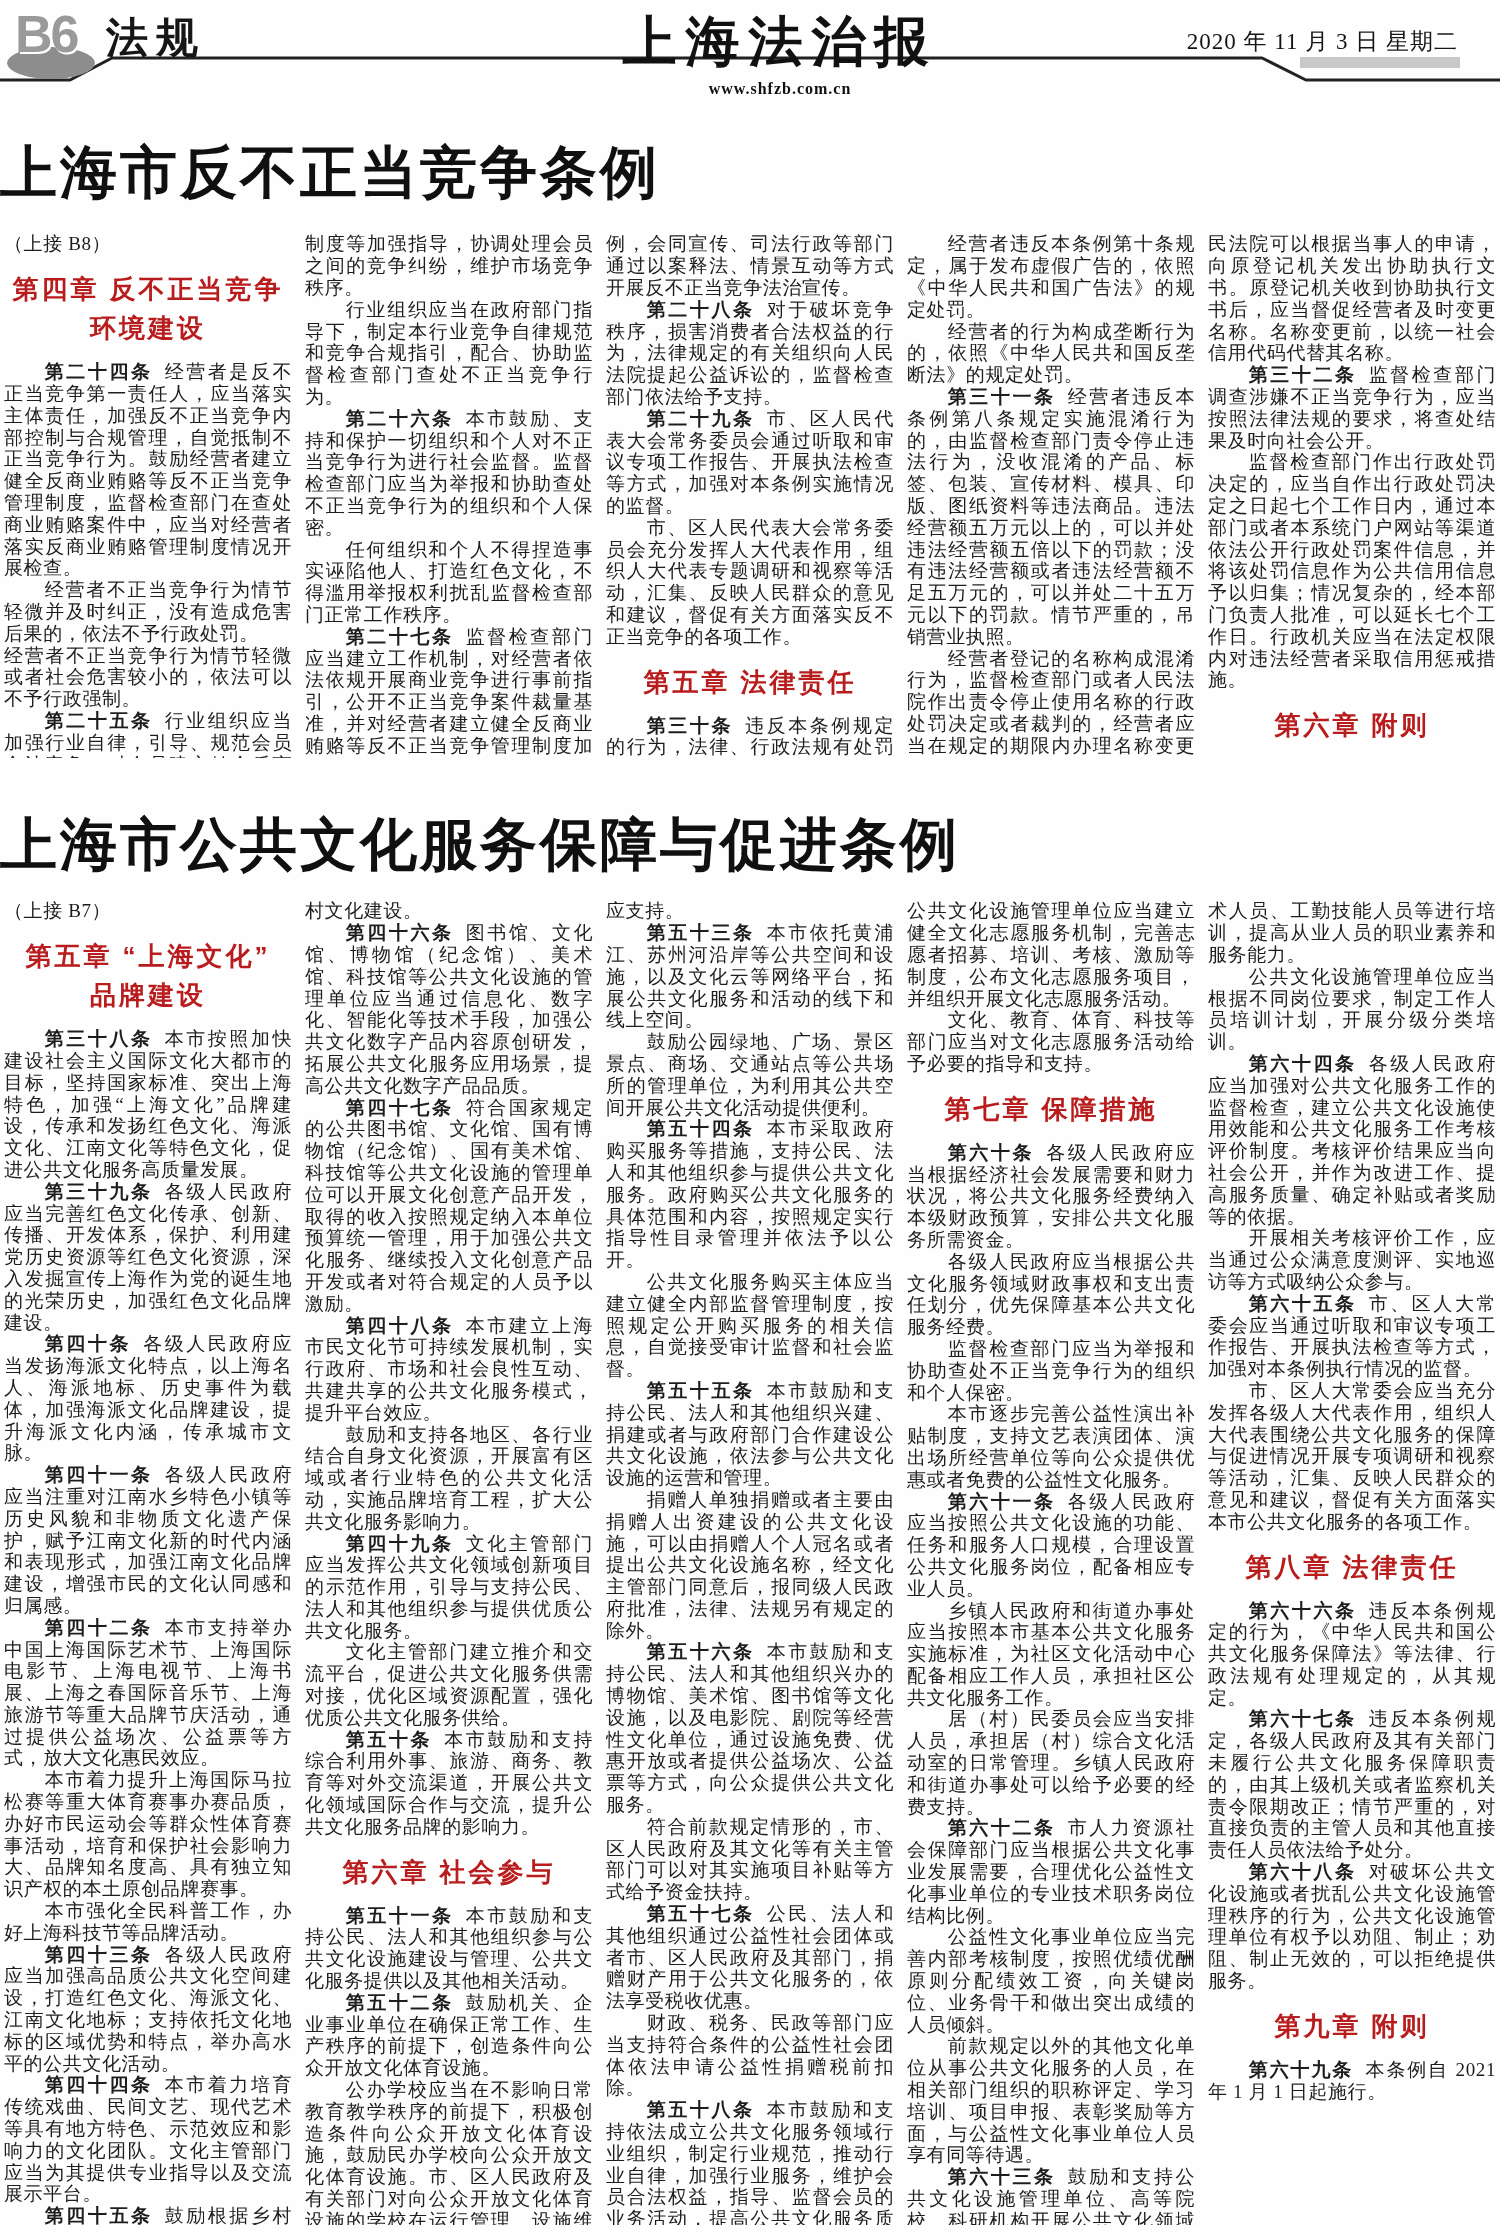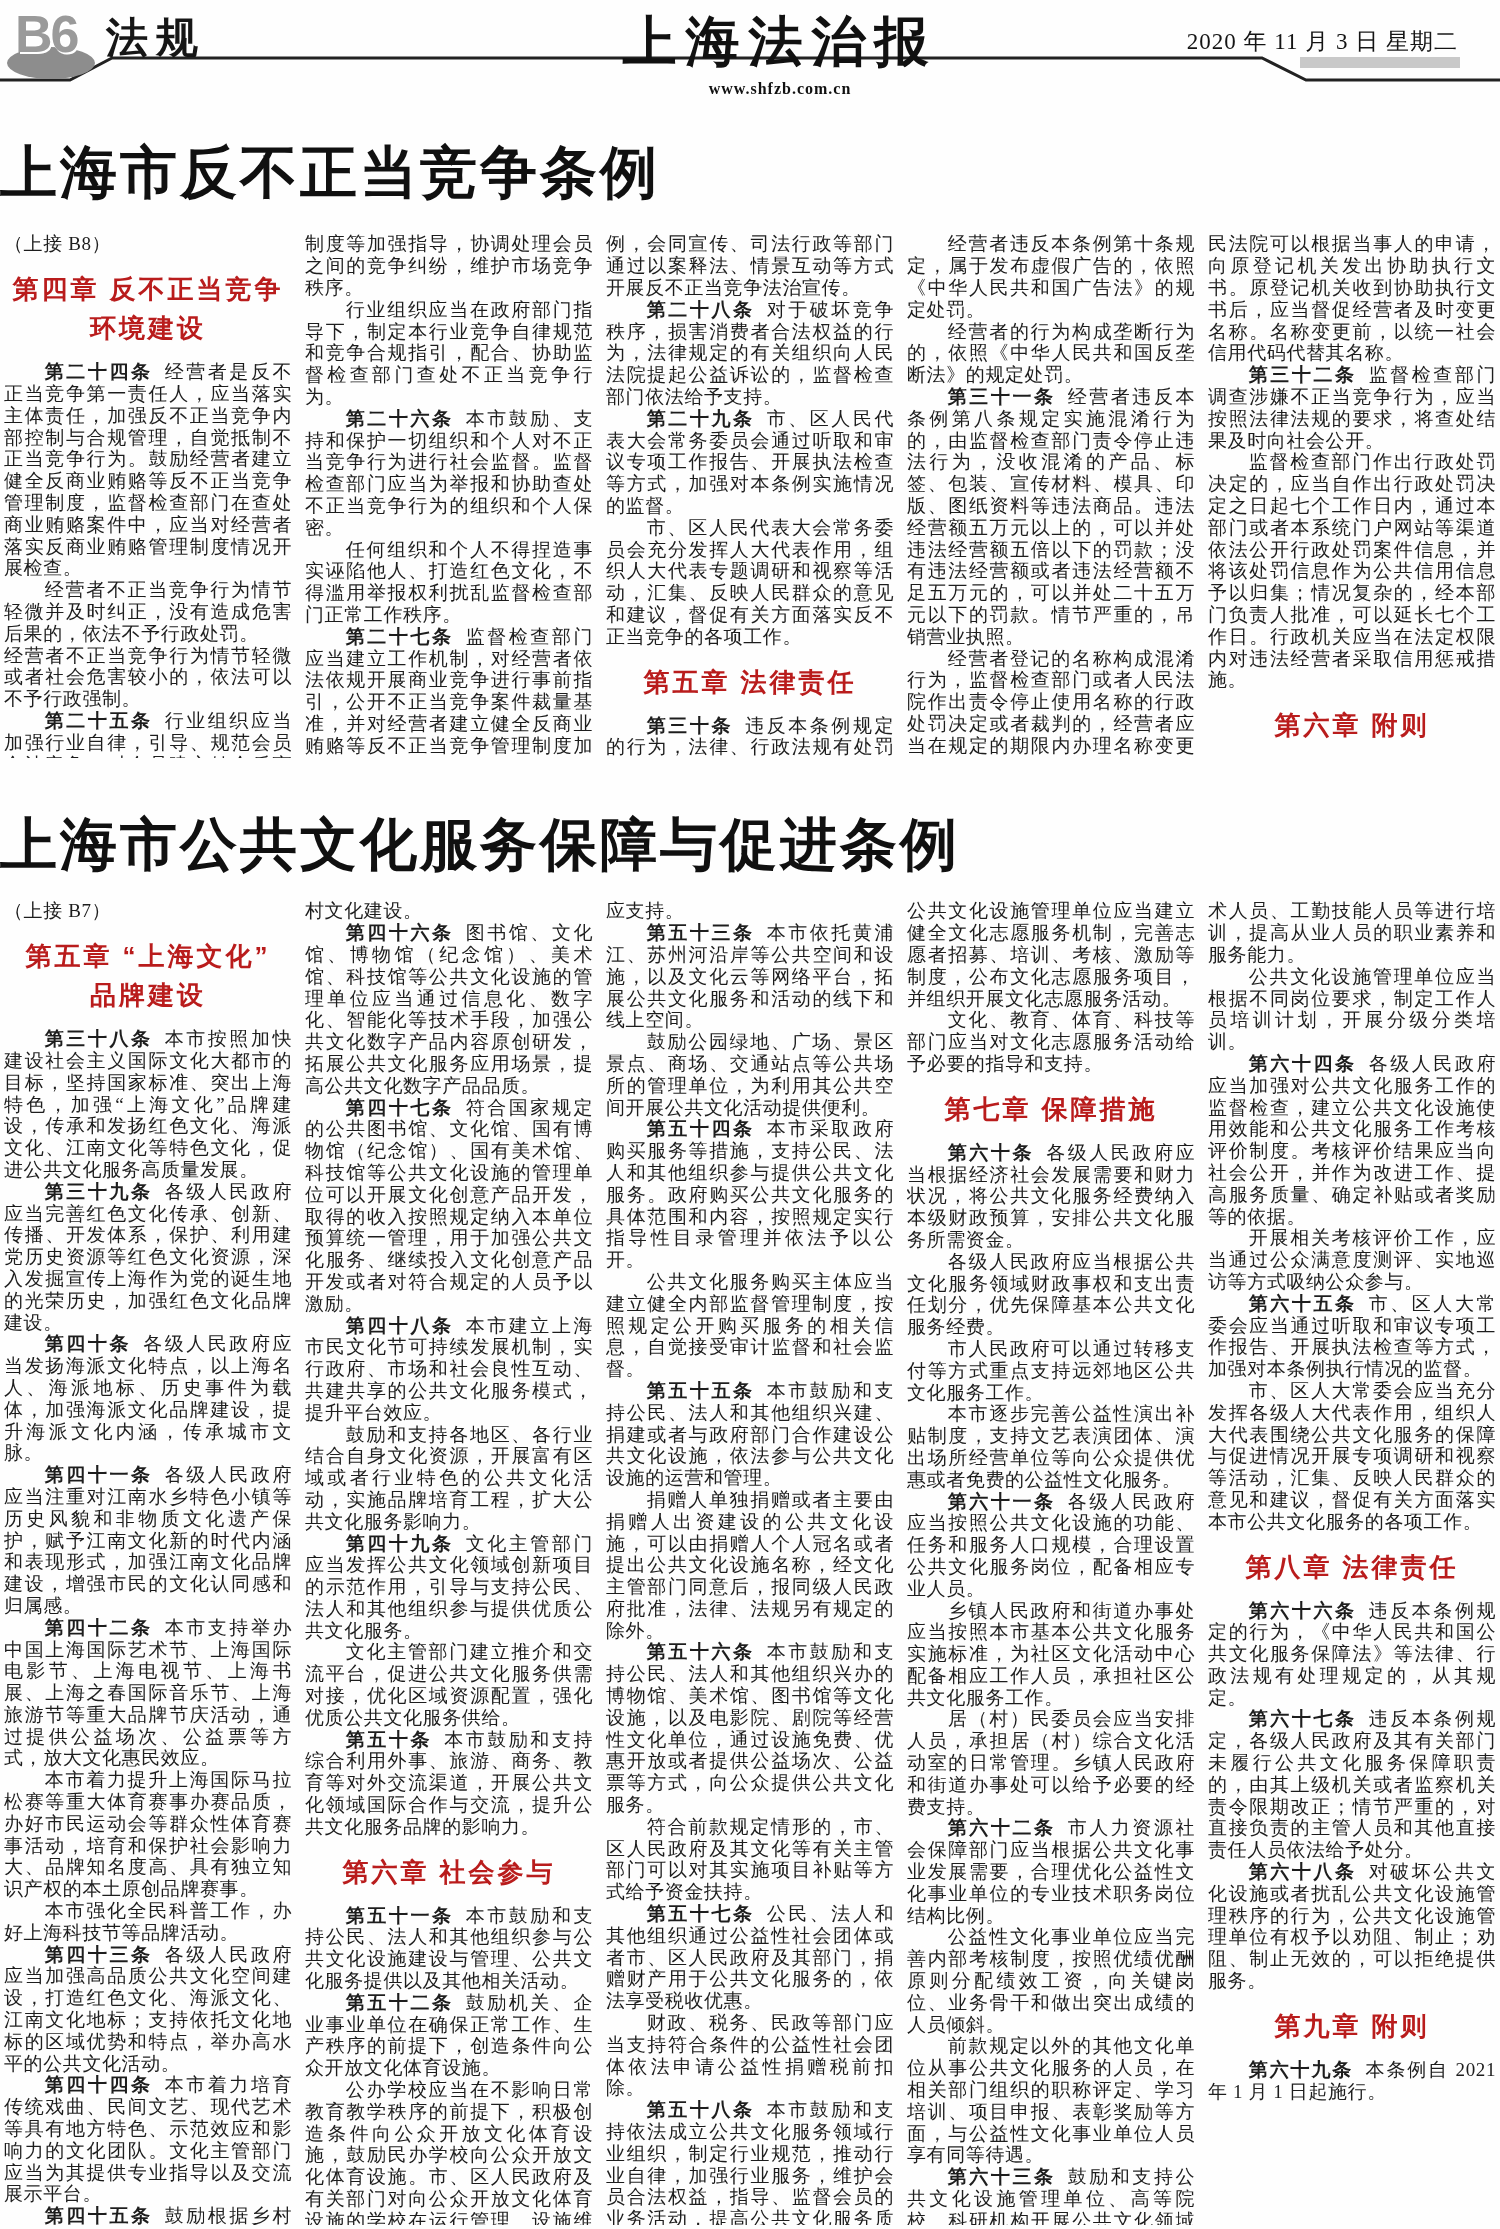--- a/index.html
+++ b/index.html
@@ -153,7 +153,7 @@
           <div class="blk-h">第七章 保障措施</div>
           <div class="blk-p"><b class="lead">第六十条</b><span>各级人民政府应当根据经济社会发展需要和财力状况，将公共文化服务经费纳入本级财政预算，安排公共文化服务所需资金。</span></div>
           <div class="blk-p">各级人民政府应当根据公共文化服务领域财政事权和支出责任划分，优先保障基本公共文化服务经费。</div>
-          <div class="blk-p">市人民政府可以通过转移支付等方式重点支持远郊地区公共文化服务工作。</div>
+          <div class="blk-p">监督检查部门应当为举报和协助查处不正当竞争行为的组织和个人保密。</div>
           <div class="blk-p">本市逐步完善公益性演出补贴制度，支持文艺表演团体、演出场所经营单位等向公众提供优惠或者免费的公益性文化服务。</div>
           <div class="blk-p"><b class="lead">第六十一条</b><span>各级人民政府应当按照公共文化设施的功能、任务和服务人口规模，合理设置公共文化服务岗位，配备相应专业人员。</span></div>
           <div class="blk-p">乡镇人民政府和街道办事处应当按照本市基本公共文化服务实施标准，为社区文化活动中心配备相应工作人员，承担社区公共文化服务工作。</div>

